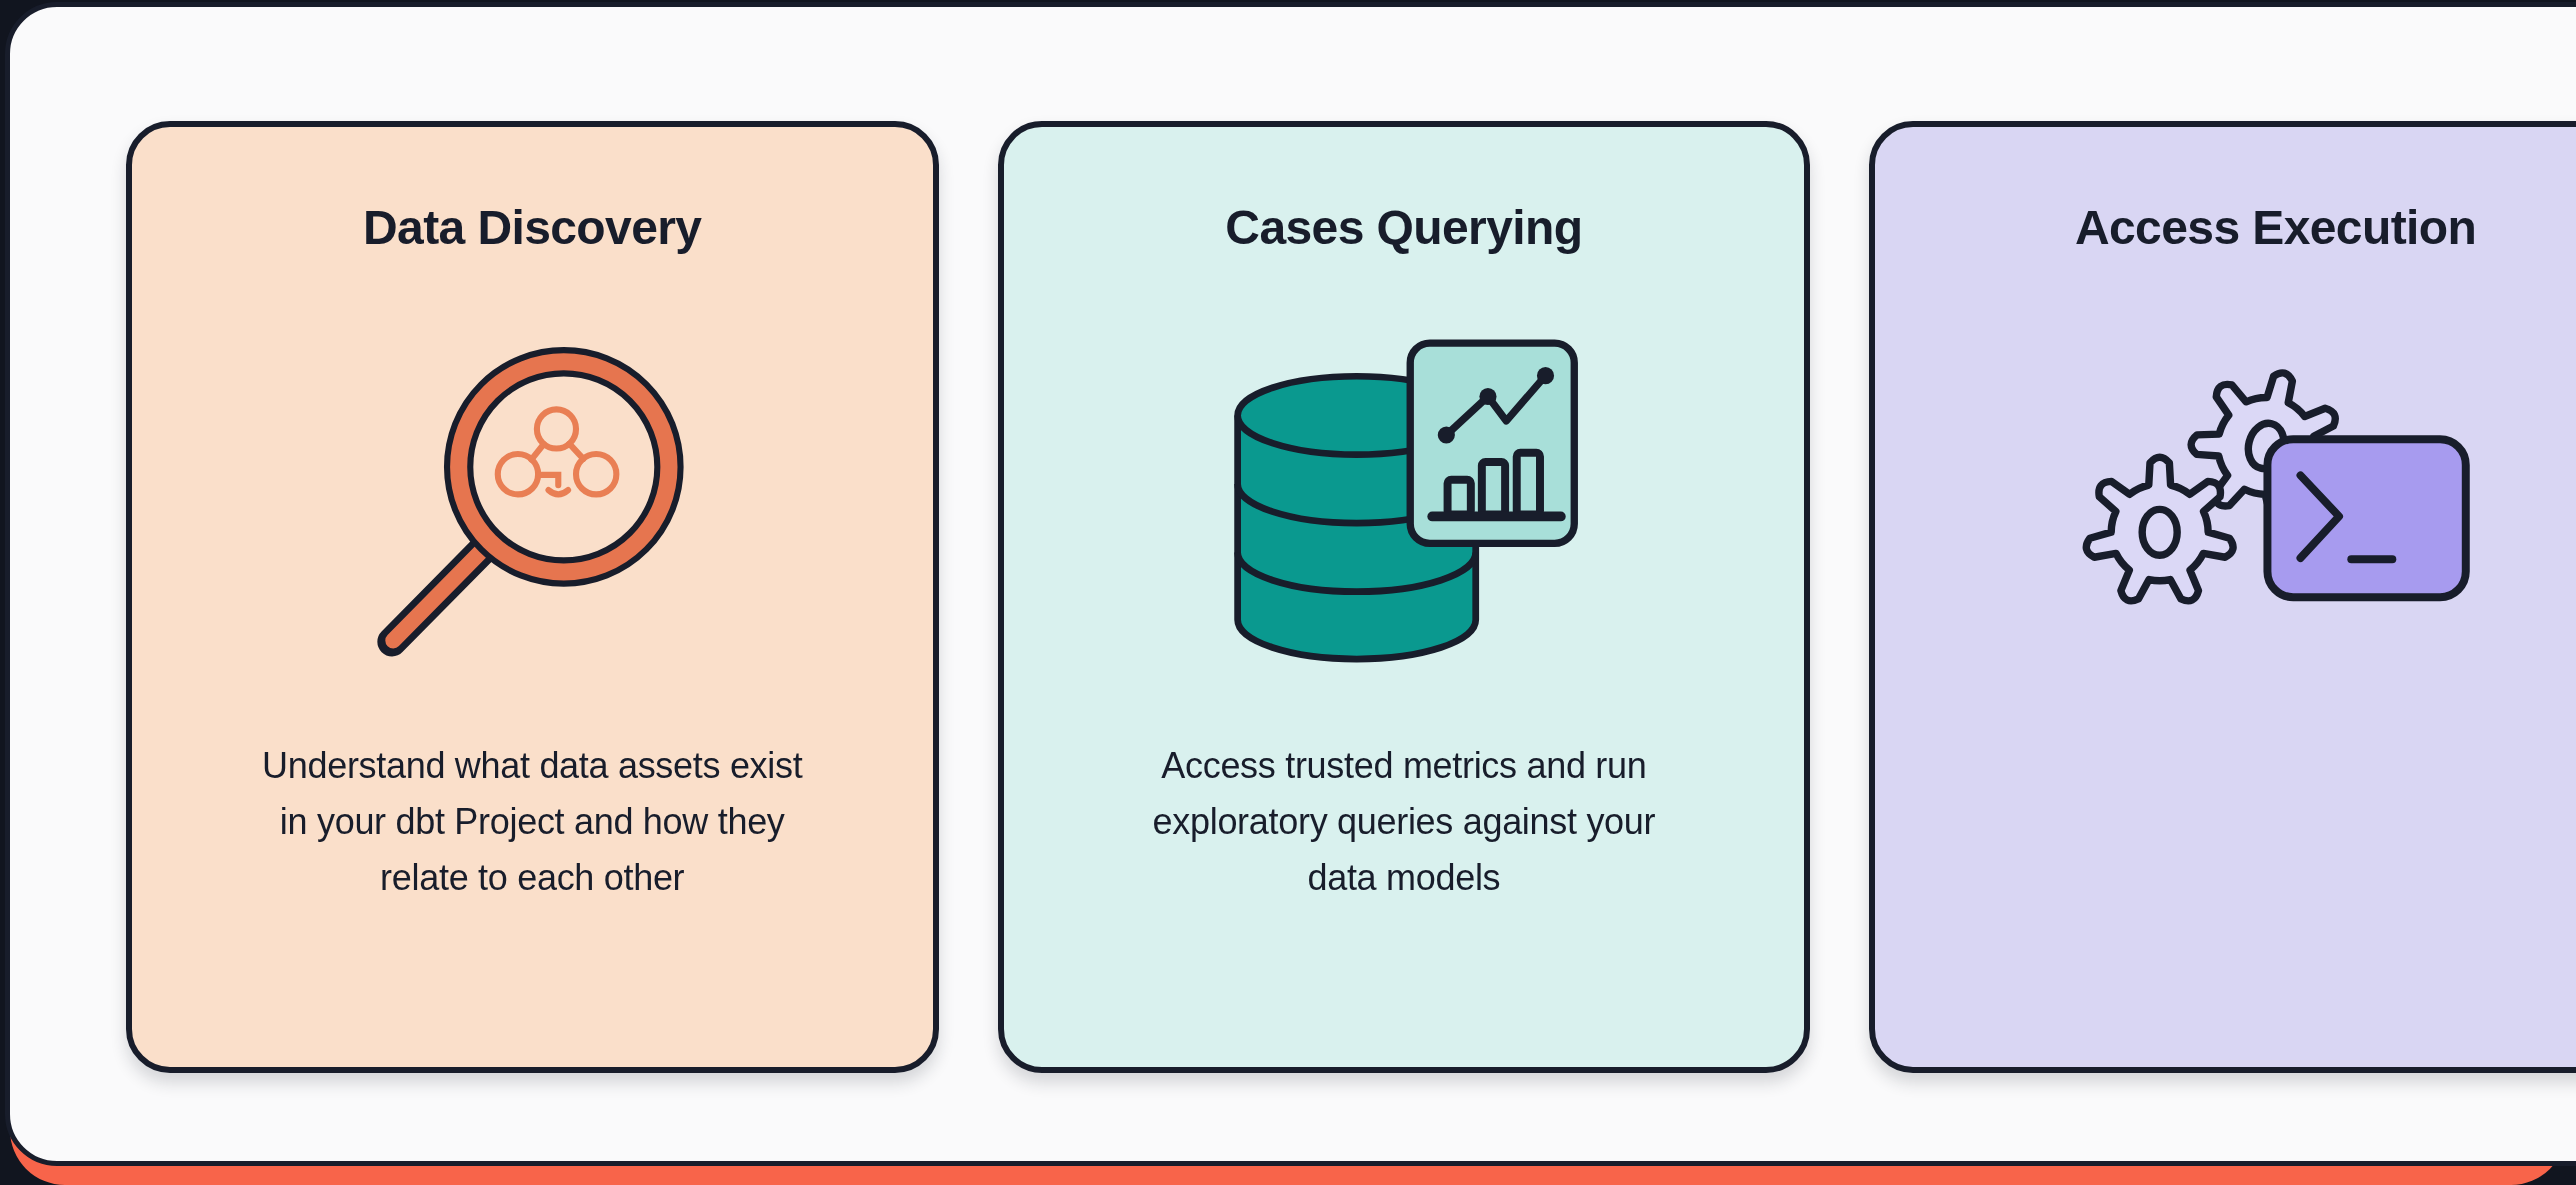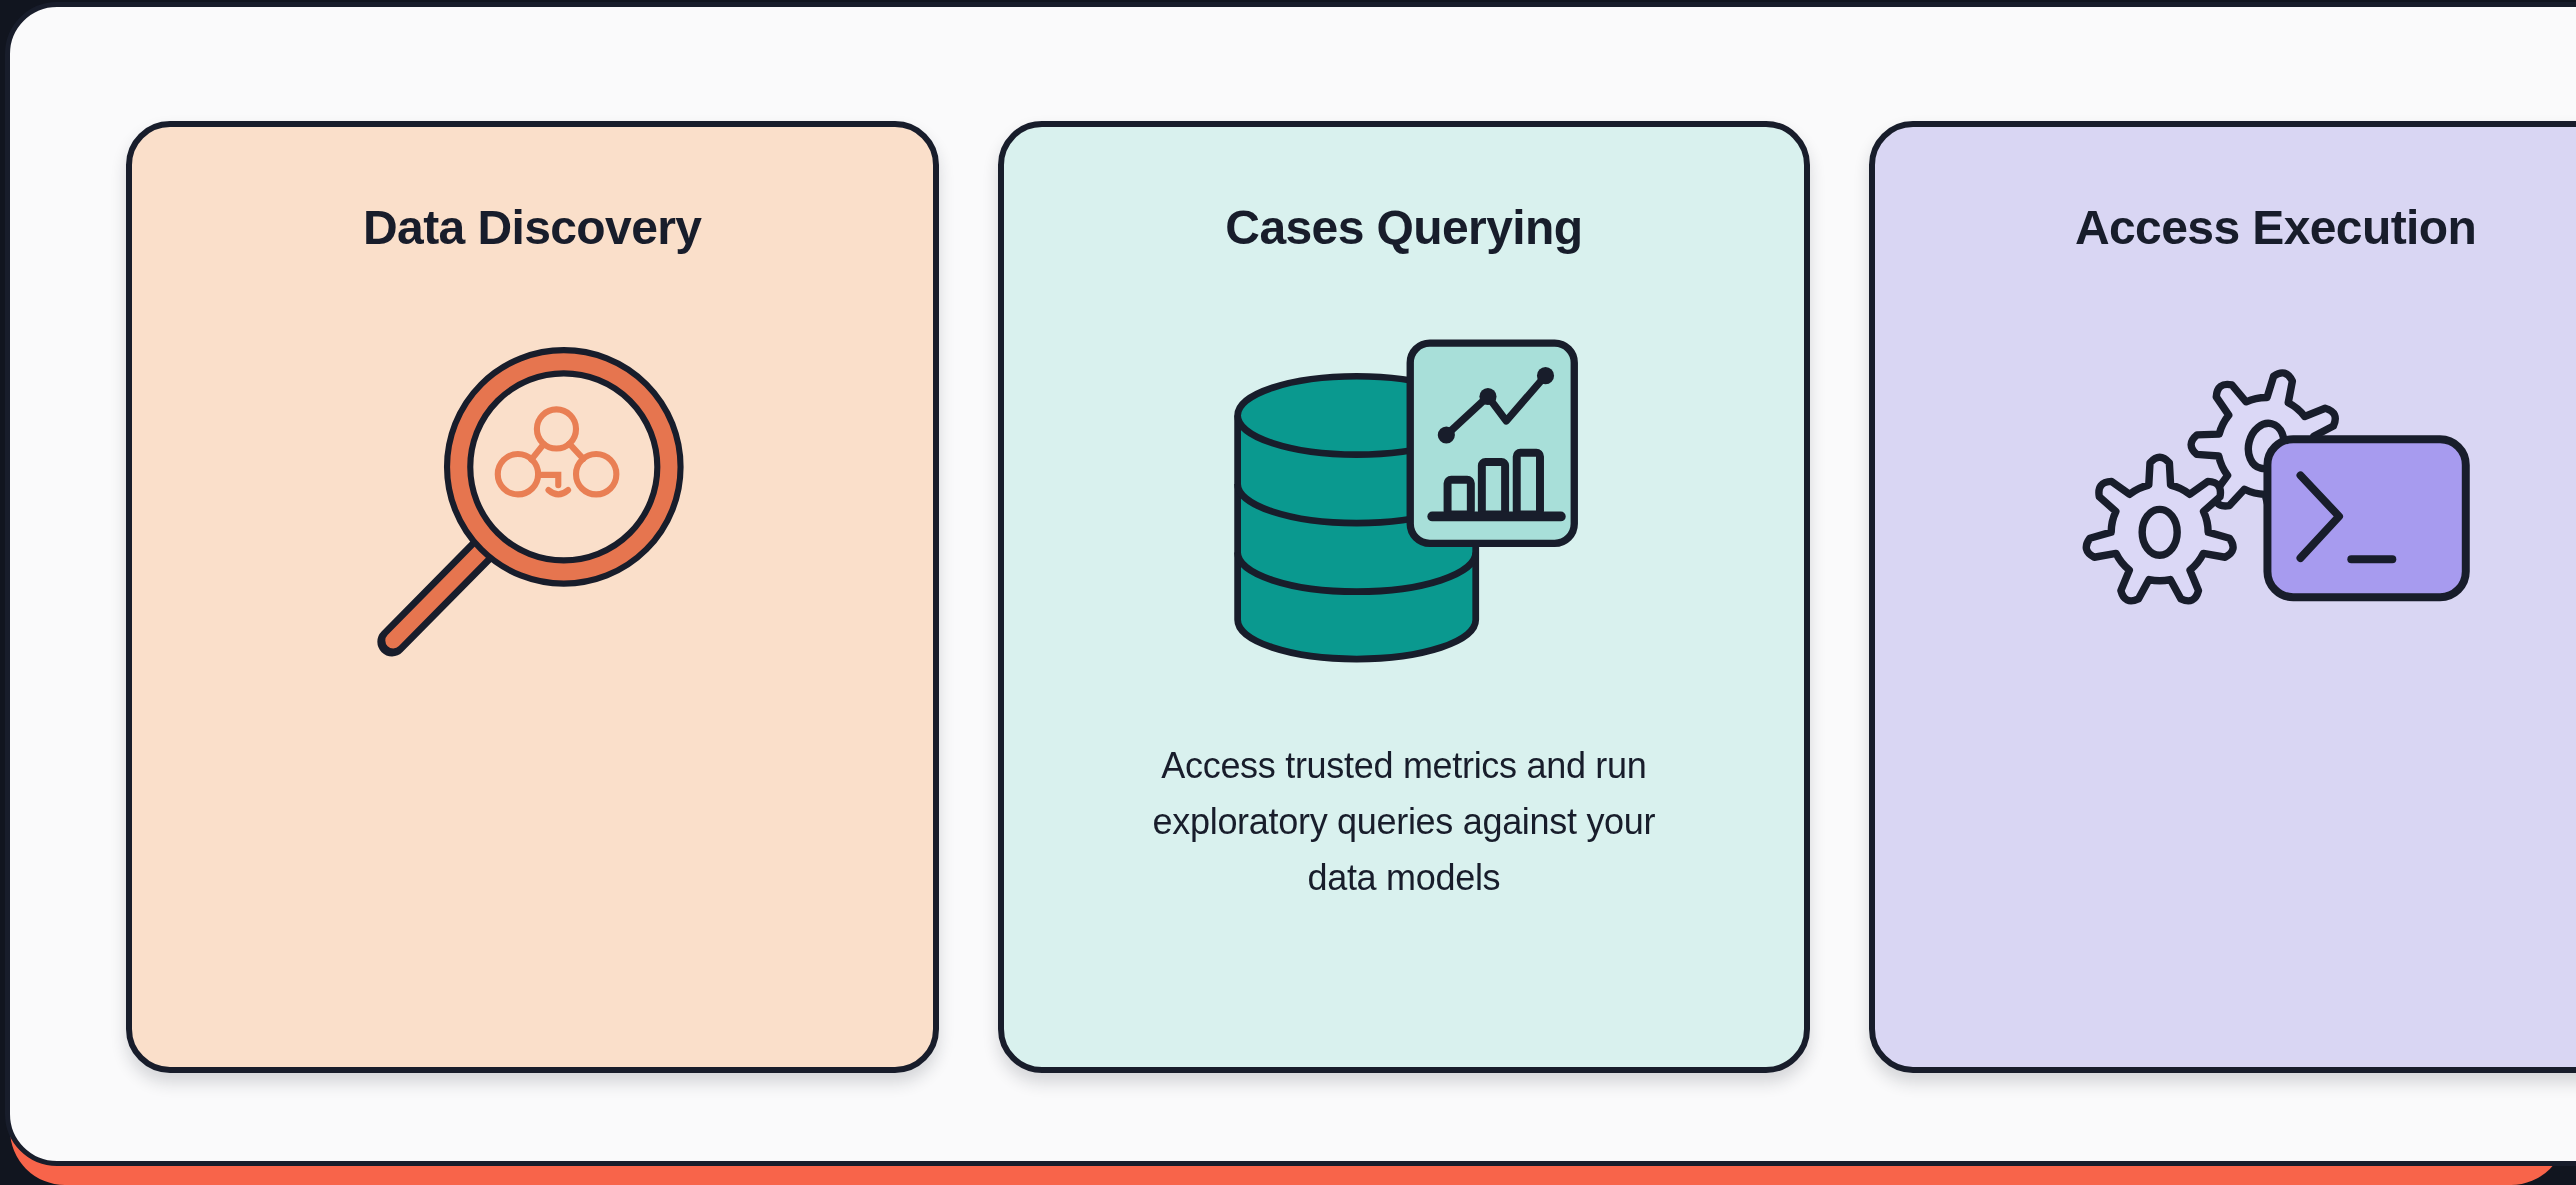--- a/index.html
+++ b/index.html
@@ -91,6 +91,9 @@
           </g>
         </svg>
       </div>
+      <p class="card-desc">Understand what data assets exist
+in your dbt Project and how they
+relate to each other</p>
     </section>
 
     <section class="card card-querying">

